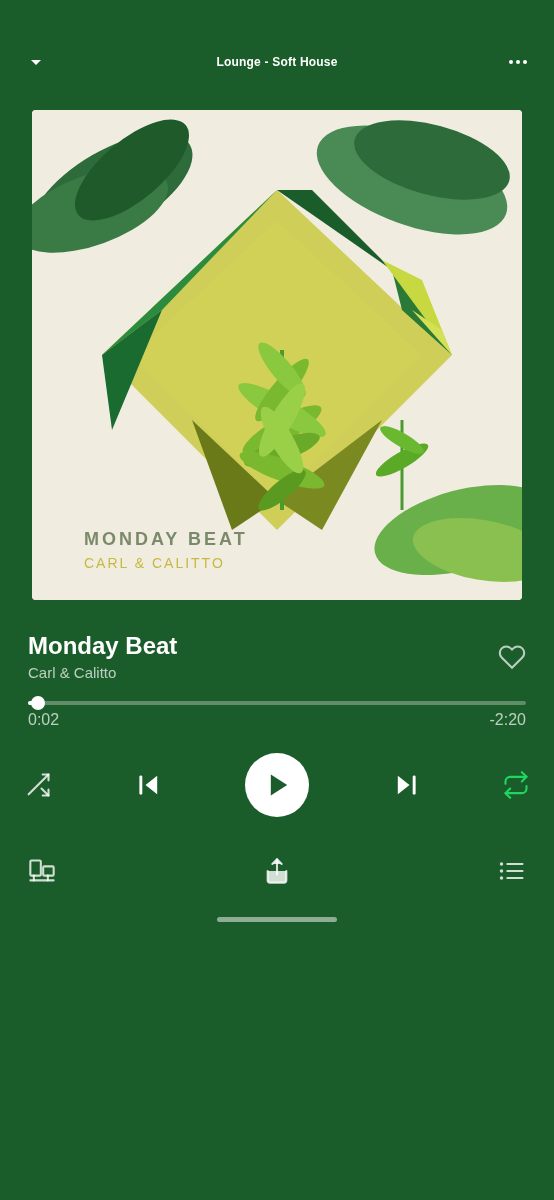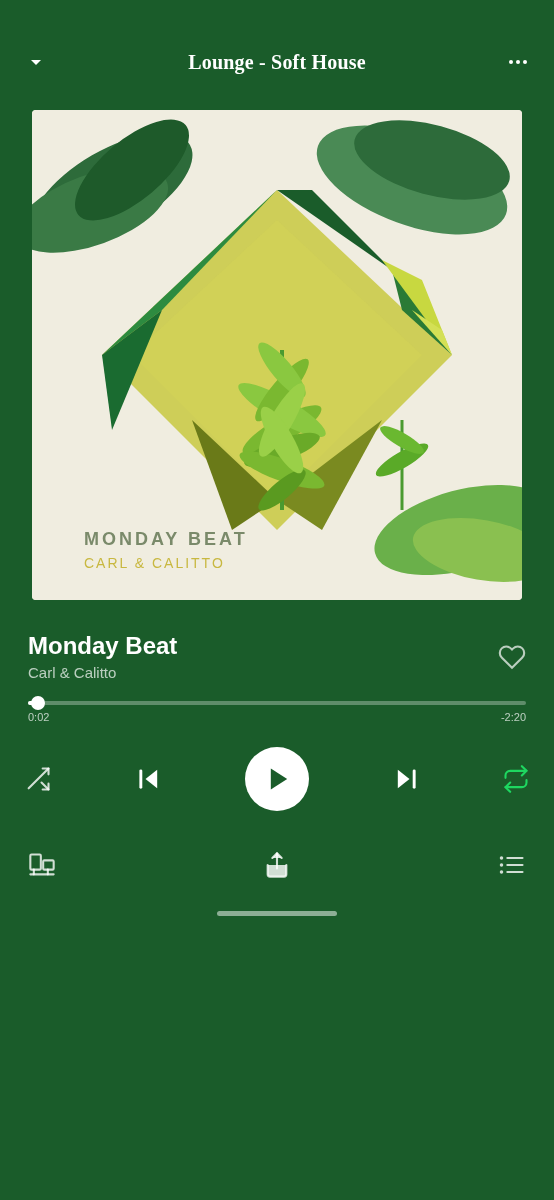--- a/index.html
+++ b/index.html
@@ -22,11 +22,10 @@
     }
 
     .top-bar-title {
-      font-size: 20px;
+      font-size: 12px;
       font-weight: 600;
       color: white;
       letter-spacing: 0.2px;
-      font-family: Liberation Serif, serif;
     }
 
     .chevron-down {

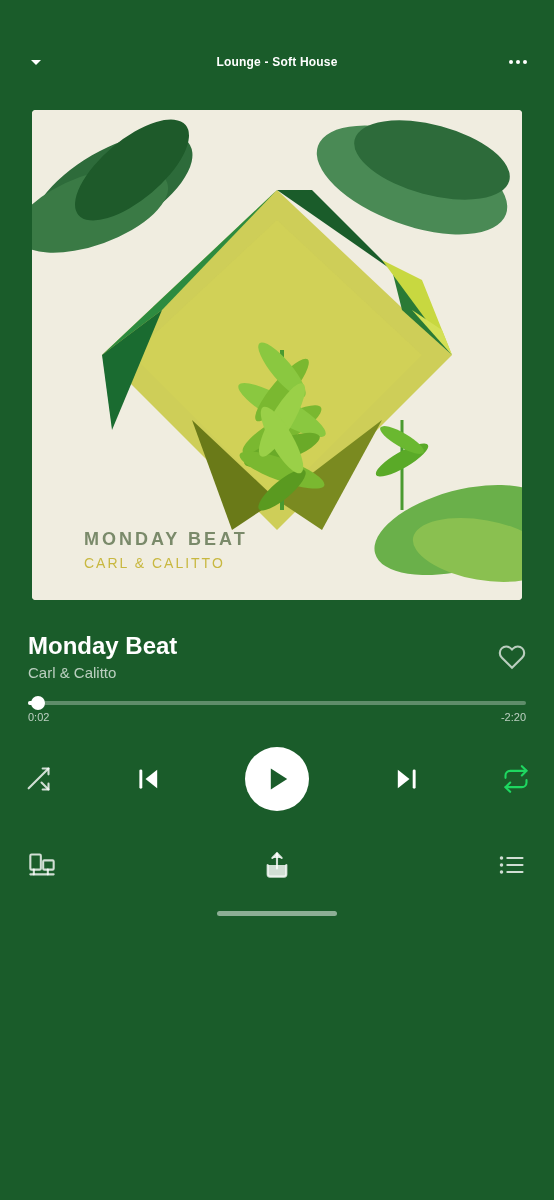--- a/index.html
+++ b/index.html
@@ -133,7 +133,7 @@
     }
 
     .time-current, .time-remaining {
-      font-size: 11px;
+      font-size: 16px;
       color: rgba(255,255,255,0.7);
     }
 

